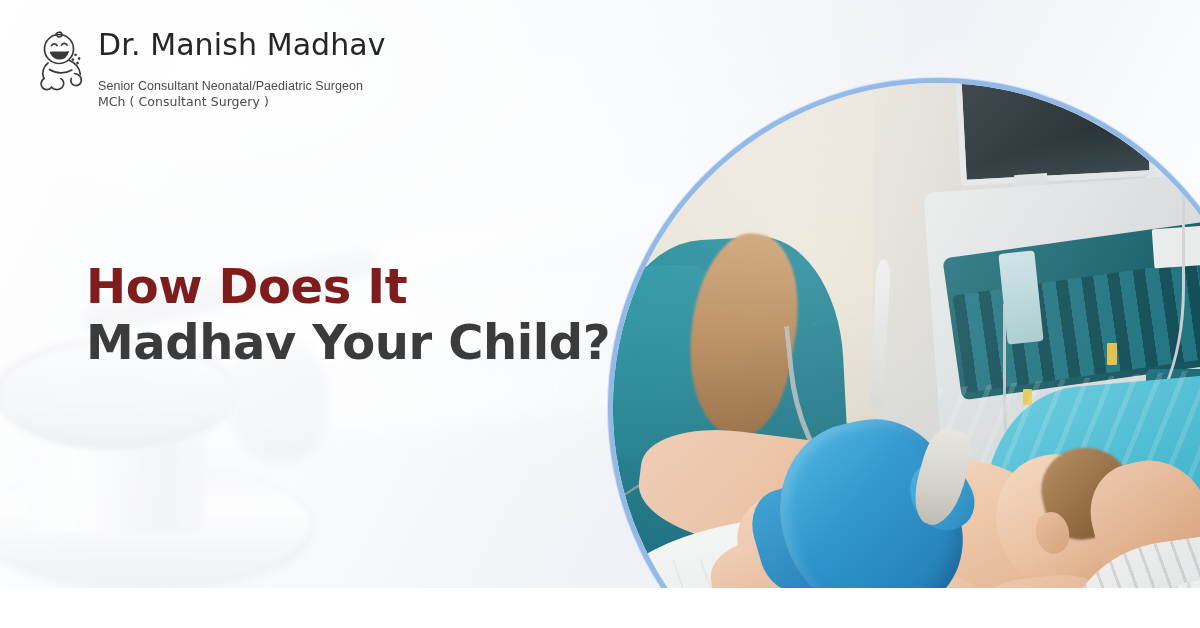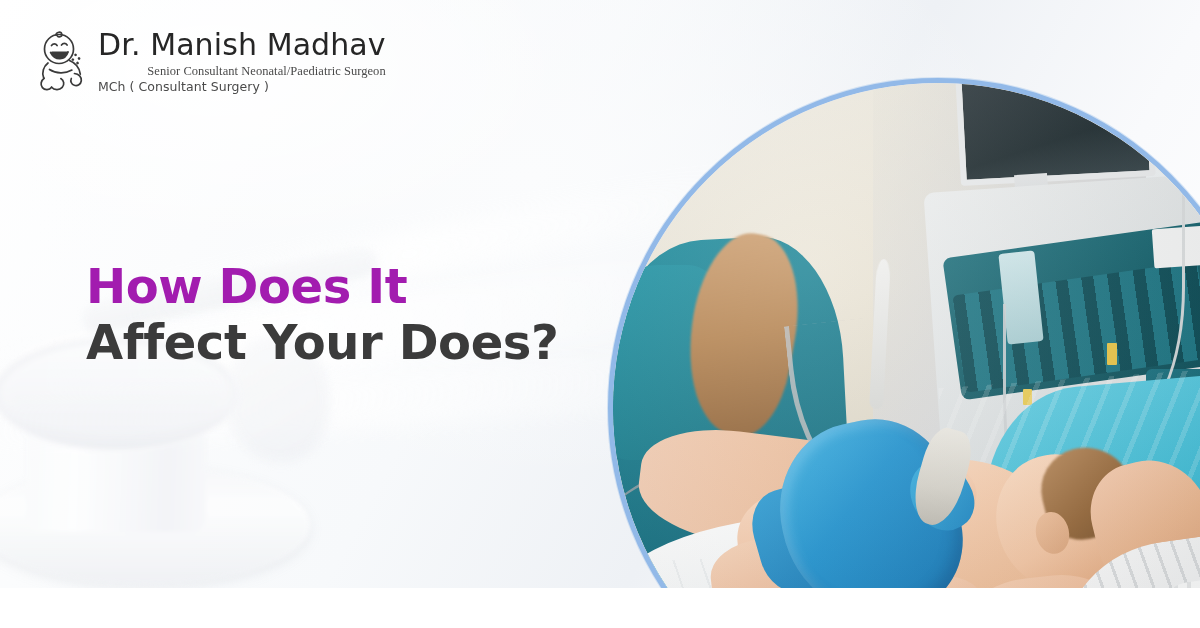--- a/index.html
+++ b/index.html
@@ -85,8 +85,8 @@
   }
   .brand-line1 {
     font-size:12.5px; line-height:16px; color:#4a4a4a;
-    font-family:Liberation Serif, serif; letter-spacing:.05px;
-    margin-top:1px; white-space:nowrap;text-align:right;
+    font-family:Liberation Sans, sans-serif; letter-spacing:.05px;
+    margin-top:16px; white-space:nowrap;
   }
   .brand-line2 {
     font-size:12.5px; line-height:16px; color:#4a4a4a;

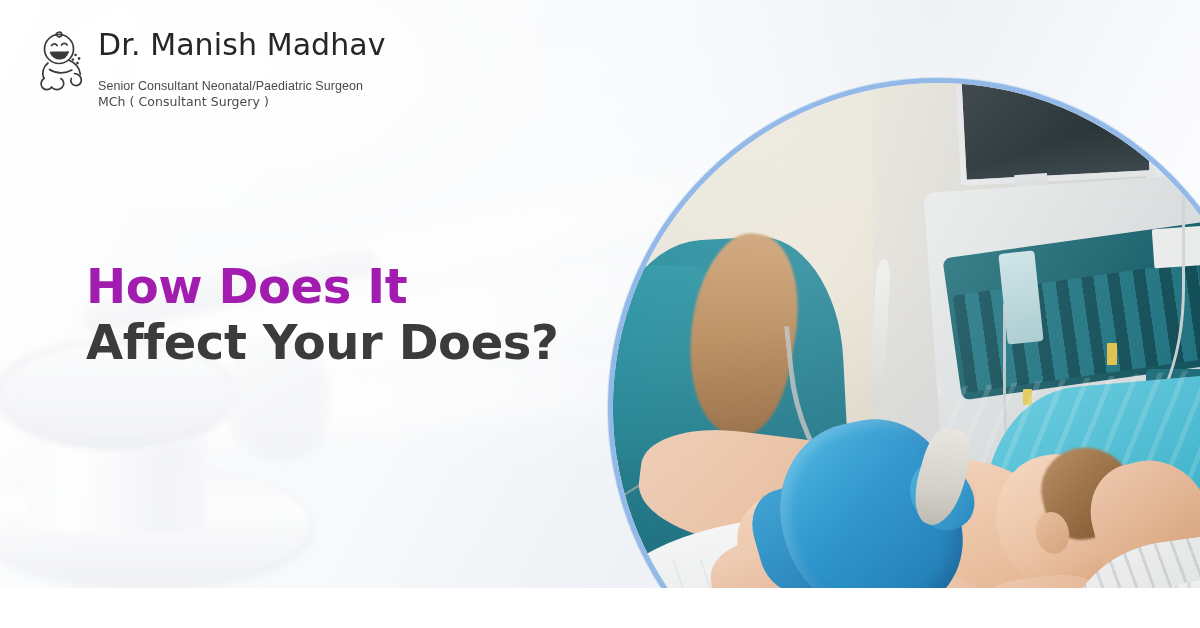--- a/index.html
+++ b/index.html
@@ -101,7 +101,7 @@
     letter-spacing:-.4px; white-space:nowrap;
     font-family:"DejaVu Sans", sans-serif;
   }
-  .hl-blue { color:#a21caf; }
+  .hl-blue { color:#7f1d1d; }
   .hl-dark { color:#3b3b3b; }
 
   

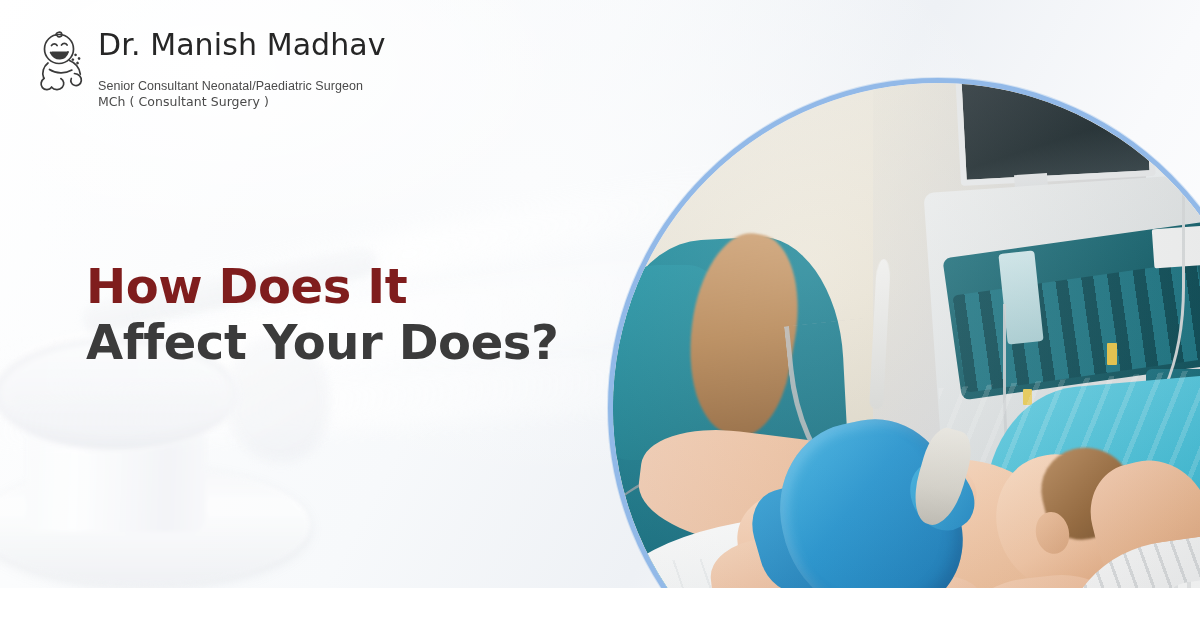--- a/index.html
+++ b/index.html
@@ -439,7 +439,7 @@
 
   <div class="headline">
     <div class="headline-line hl-blue">How Does It</div>
-    <div class="headline-line hl-dark">Affect Your Does?</div>
+    <div class="headline-line hl-dark">Madhav Your Child?</div>
   </div>
 
 

